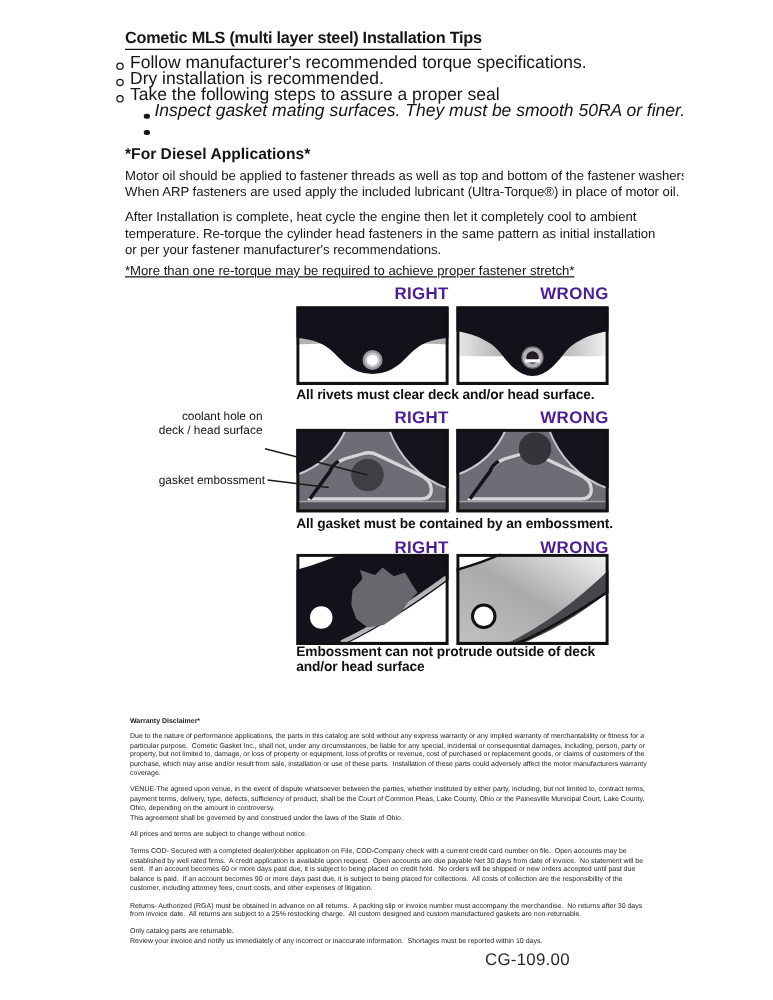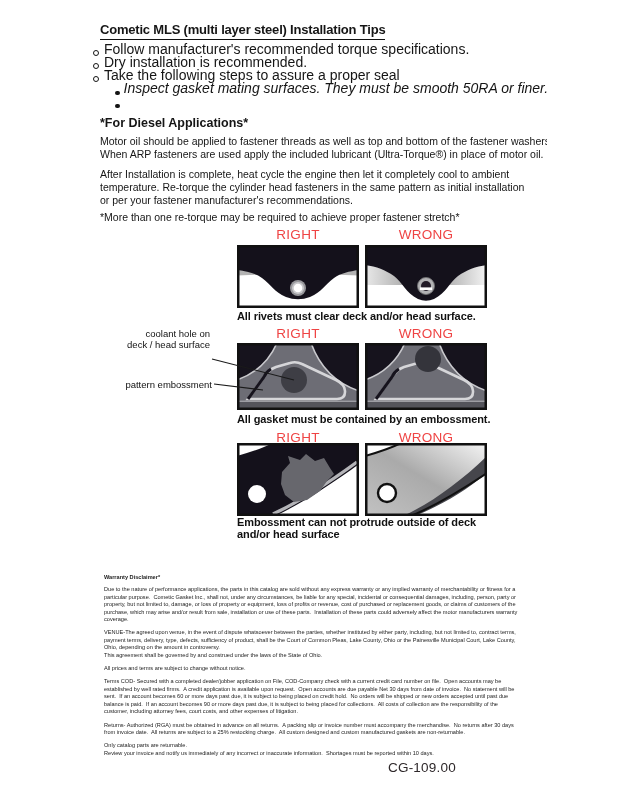--- a/index.html
+++ b/index.html
@@ -24,7 +24,7 @@
   .bodytext{font-size:10.5px;line-height:13px;white-space:pre-line;width:505px;}
   .p1{left:100px;top:135px;}
   .p2{left:100px;top:168px;}
-  .note{left:100px;top:211px;}
+  .note{left:100px;top:211px;text-decoration:underline;}
   
   .diag-label{width:122px;text-align:center;font-size:13.5px;letter-spacing:0.3px;color:#ef4444;white-space:nowrap;}
   .lab-l1{left:237px;top:227px;}  .lab-r1{left:365px;top:227px;}

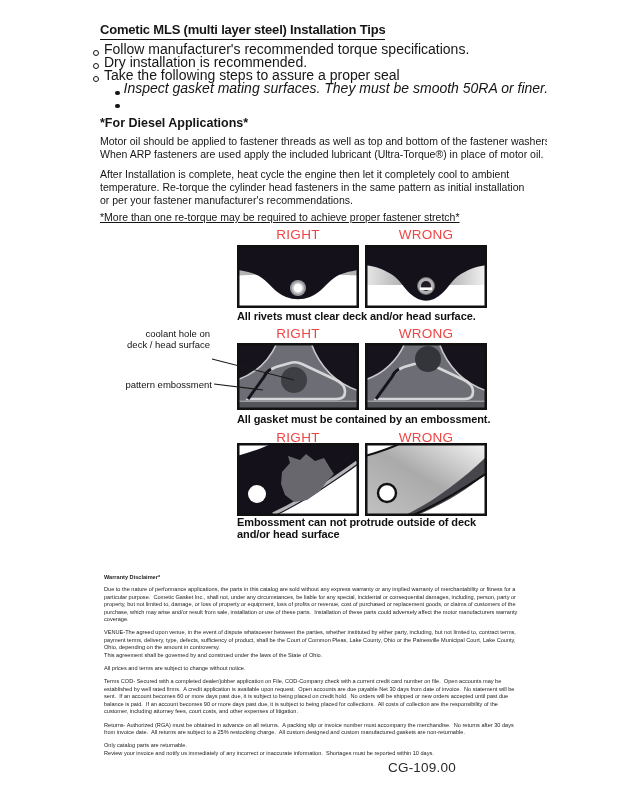--- a/index.html
+++ b/index.html
@@ -26,7 +26,7 @@
   .p2{left:100px;top:168px;}
   .note{left:100px;top:211px;text-decoration:underline;}
   
-  .diag-label{width:122px;text-align:center;font-size:13.5px;letter-spacing:0.3px;color:#ef4444;white-space:nowrap;}
+  .diag-label{width:122px;text-align:right;font-size:13.5px;letter-spacing:0.3px;color:#4c1d95;white-space:nowrap;font-weight:bold;}
   .lab-l1{left:237px;top:227px;}  .lab-r1{left:365px;top:227px;}
   .lab-l2{left:237px;top:326px;}  .lab-r2{left:365px;top:326px;}
   .lab-l3{left:237px;top:430px;}  .lab-r3{left:365px;top:430px;}

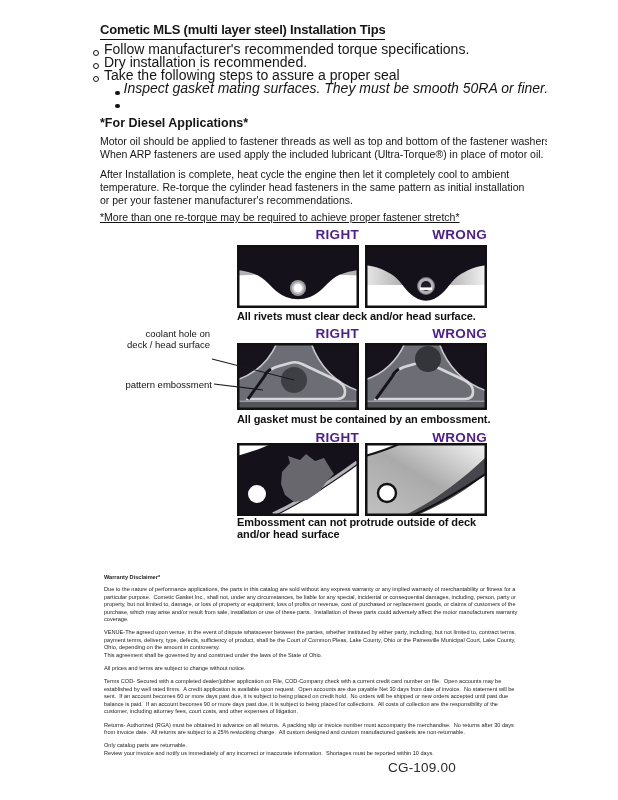--- a/index.html
+++ b/index.html
@@ -128,7 +128,7 @@
 
   <div class="abs ann ann-coolant">coolant hole on
 deck / head surface</div>
-  <div class="abs ann ann-emboss">pattern embossment</div>
+  <div class="abs ann ann-emboss">gasket embossment</div>
   <svg class="abs leader" width="180" height="60" viewBox="0 0 180 60">
     <line x1="82" y1="19" x2="164" y2="40" stroke="#1a1a1a" stroke-width="1.1"></line>
     <line x1="84" y1="44" x2="133" y2="50" stroke="#1a1a1a" stroke-width="1.1"></line>

